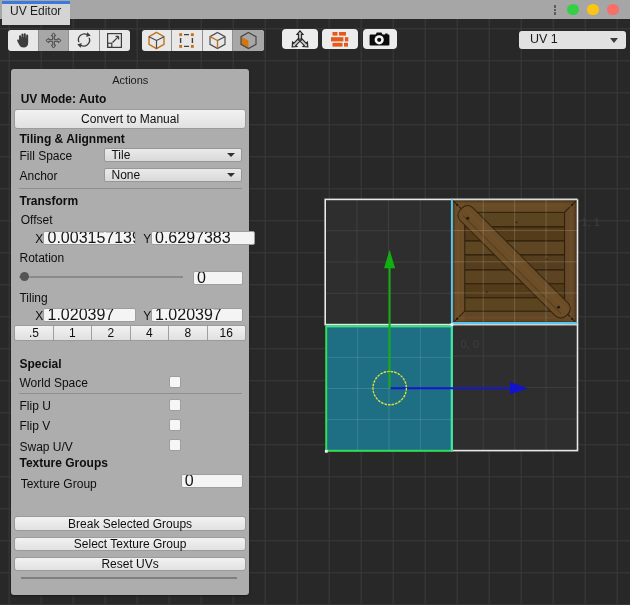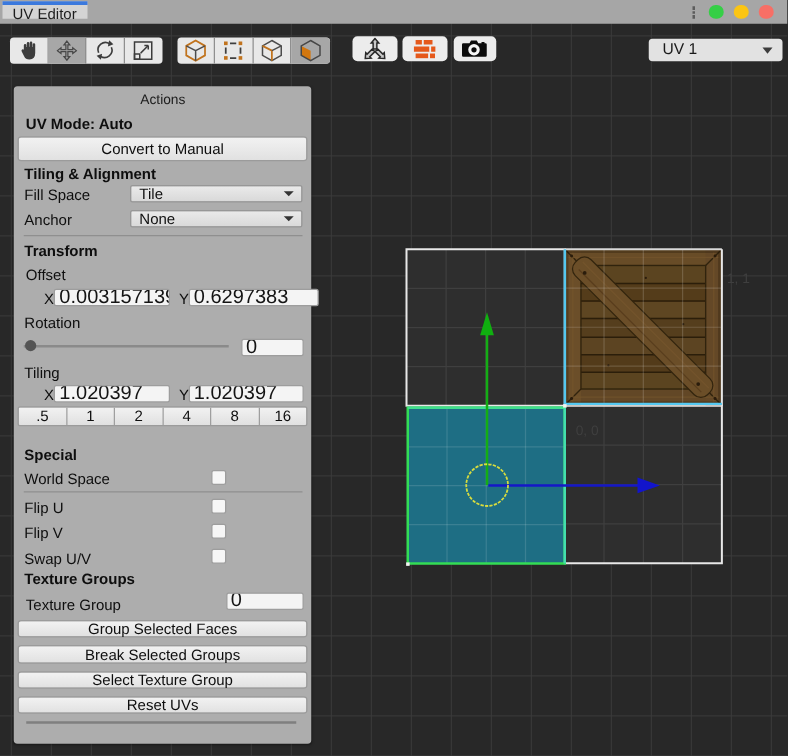--- a/index.html
+++ b/index.html
@@ -13,7 +13,7 @@
 #uvsvg { position:absolute; left:0; top:0; }
 
 #titlebar { position:absolute; left:0; top:0; width:630px; height:19px; background:#a6a6a6; }
-#tab { position:absolute; left:2px; top:1px; width:68px; height:14px; background:#d4d4d4;
+#tab { position:absolute; left:2px; top:1px; width:68px; height:24px; background:#d4d4d4;
   border-top:3px solid #3b79dd; font-size:12px; color:#1d1d1d; line-height:15px; padding-left:8px; }
 .dot { position:absolute; width:2.4px; height:2.4px; background:#5c5c5c; left:553.5px; }
 .circ { position:absolute; width:11.4px; height:11.4px; border-radius:50%; top:3.6px; }

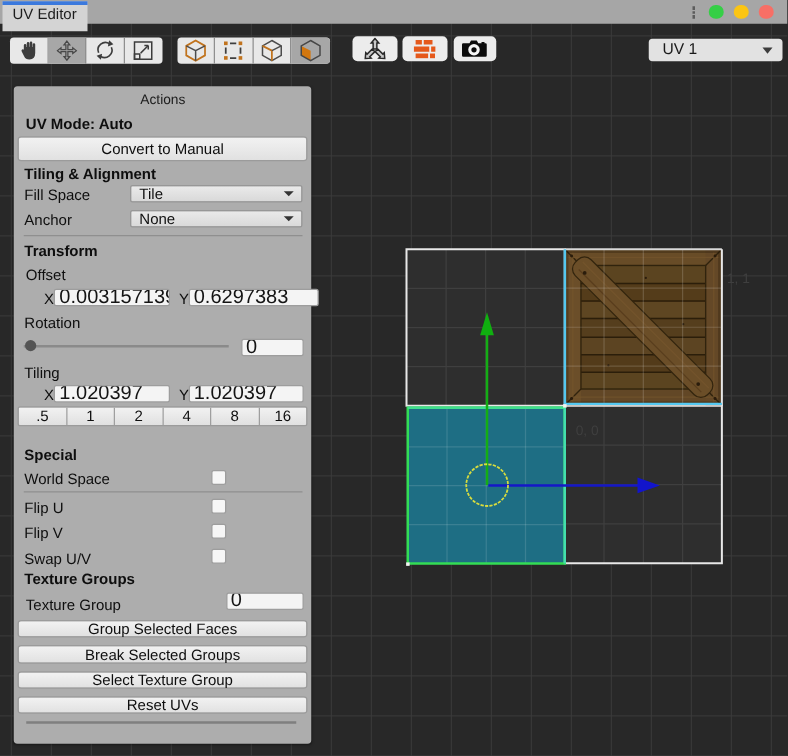--- a/index.html
+++ b/index.html
@@ -327,7 +327,6 @@
   <div class="hdr" style="left:8.3px; top:387.3px;">Texture Groups</div>
   <div class="lbl" style="left:9.5px; top:407.5px;">Texture Group</div>
   <div class="fld" style="left:169.5px; top:405.4px; width:62.6px; height:13.8px;">0</div>
-  <div class="pbtn" style="top:427.2px; height:13.9px;">Group Selected Faces</div>
   <div class="pbtn" style="top:447.4px; height:14.2px;">Break Selected Groups</div>
   <div class="pbtn" style="top:467.6px; height:14.3px;">Select Texture Group</div>
   <div class="pbtn" style="top:488.2px; height:13.9px;">Reset UVs</div>

